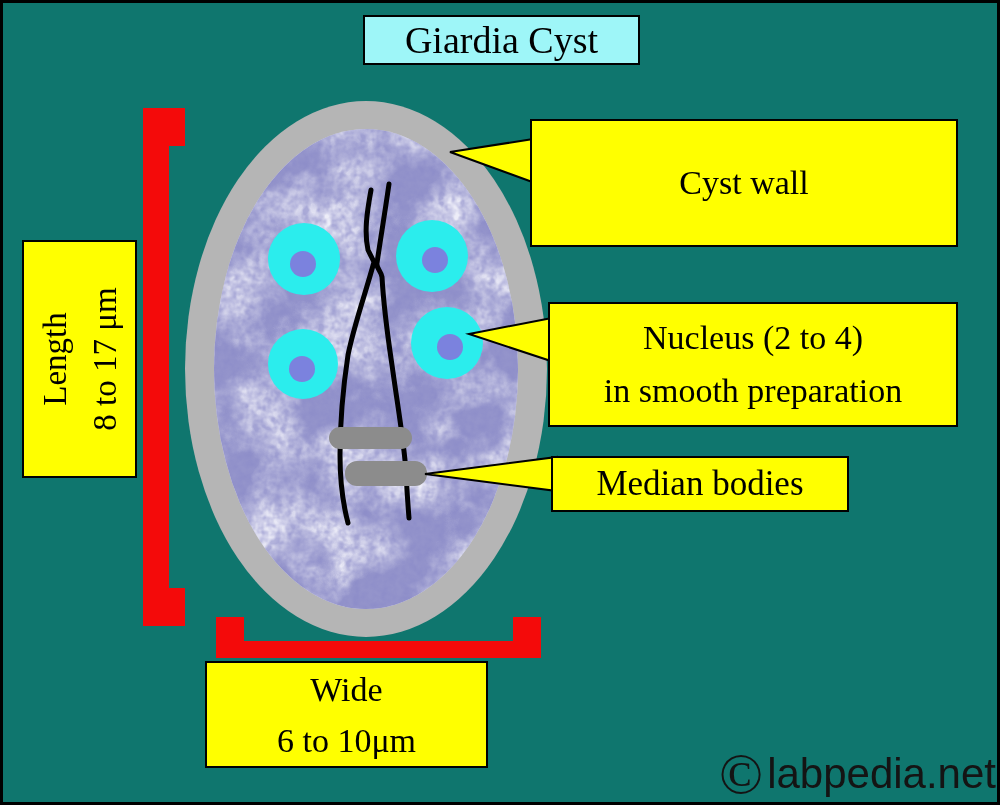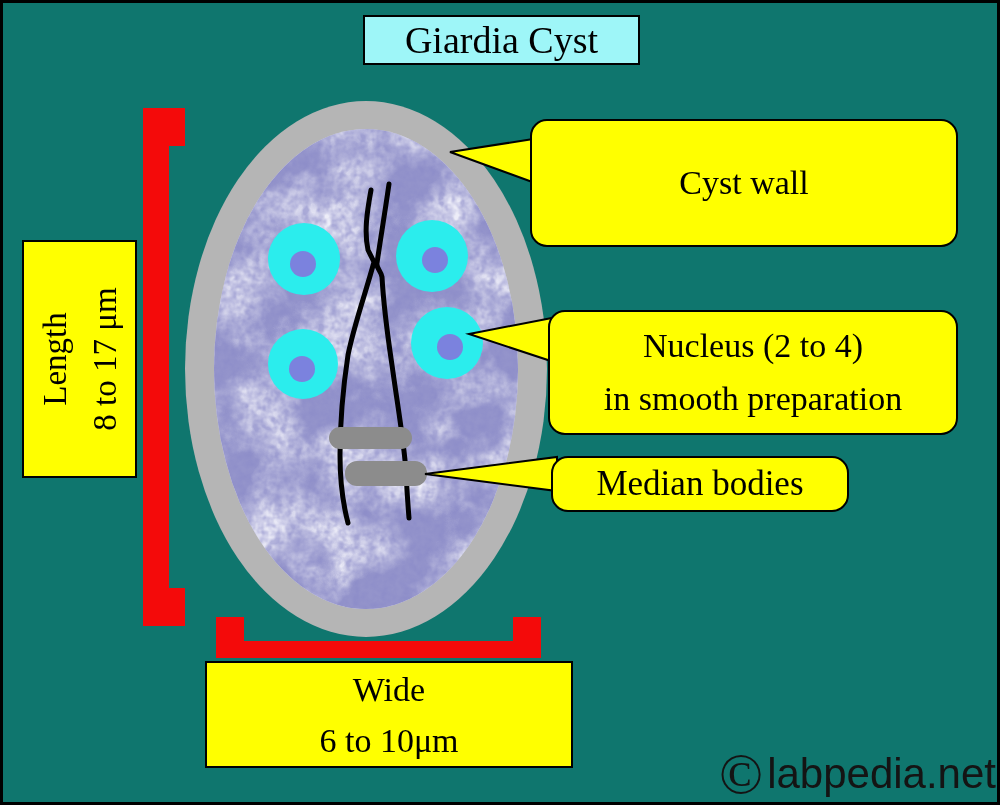--- a/index.html
+++ b/index.html
@@ -26,7 +26,7 @@
     text-align:center;
   }
   .titlebox{background:#9EF6F8;font-size:38px;line-height:44px;}
-  .callout{font-size:34px;line-height:1.55;border-radius:17px;}
+  .callout{font-size:34px;line-height:1.55;}
   .measure{font-size:34px;line-height:1.5;}
   .lenbox{overflow:visible;}
   .len-rot{

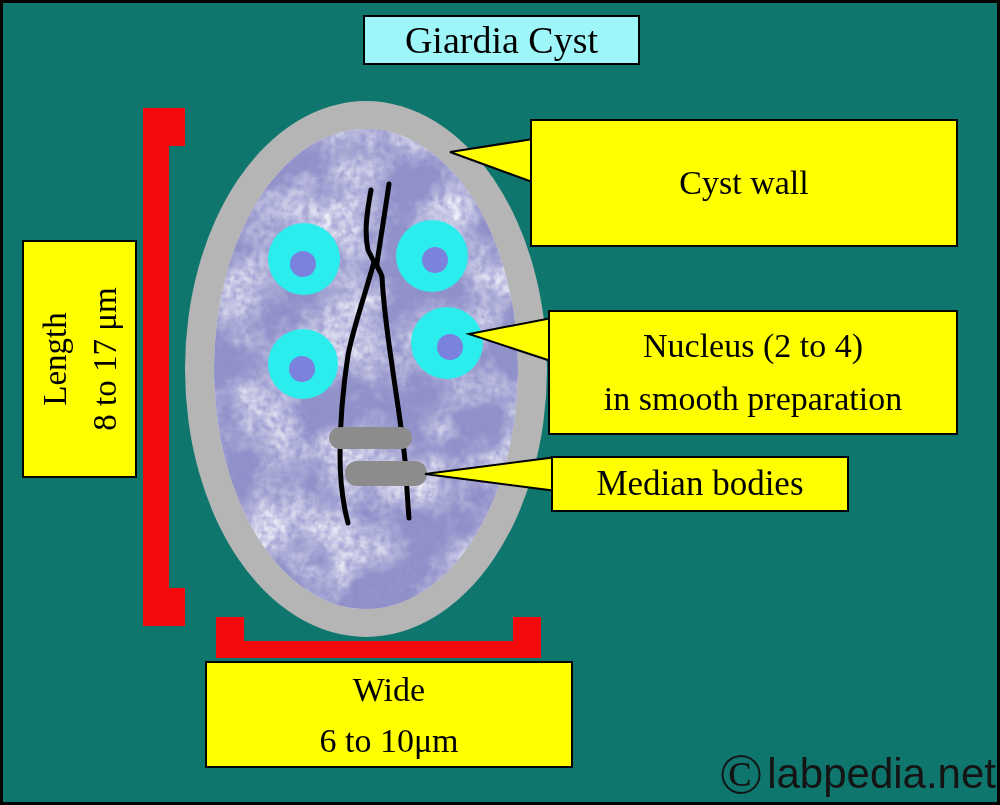--- a/index.html
+++ b/index.html
@@ -124,7 +124,7 @@
     <div>Cyst wall</div>
   </div>
 
-  <div class="box callout" style="left:545px;top:307px;width:410px;height:125px;">
+  <div class="box callout" style="left:545px;top:299px;width:410px;height:125px;">
     <div>Nucleus (2 to 4)</div>
     <div>in smooth preparation</div>
   </div>

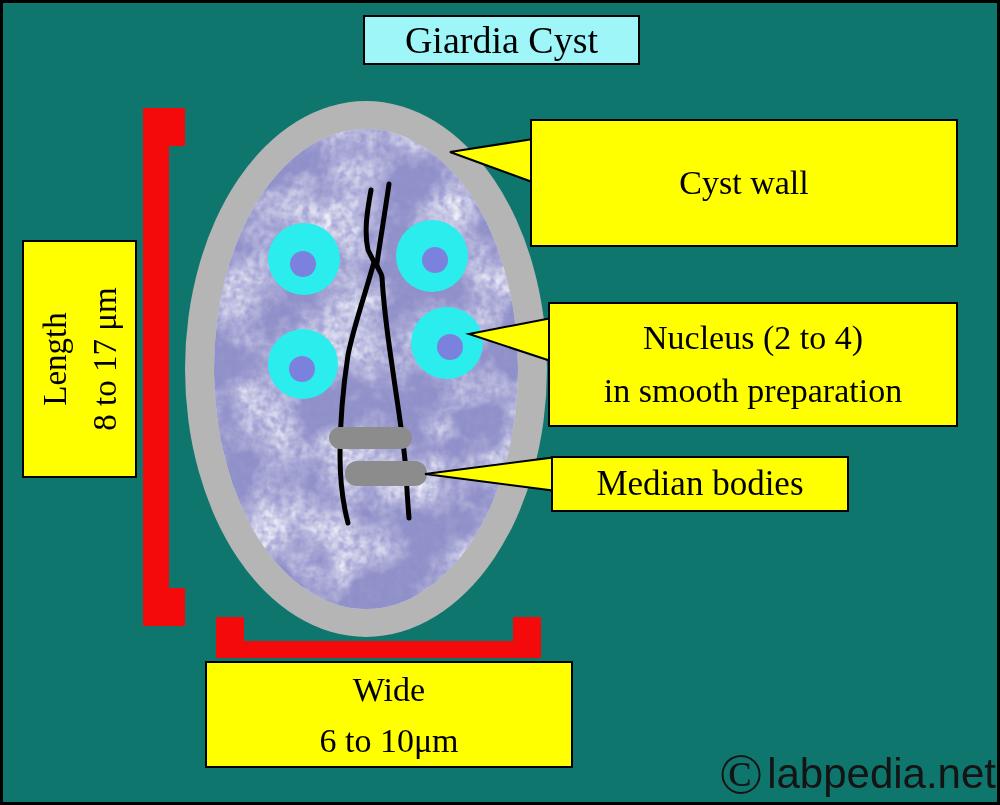--- a/index.html
+++ b/index.html
@@ -115,7 +115,7 @@
     </div>
   </div>
 
-  <div class="box measure" style="left:202px;top:658px;width:368px;height:107px;">
+  <div class="box measure" style="left:202px;top:658px;width:283px;height:107px;">
     <div>Wide</div>
     <div>6  to 10μm</div>
   </div>

